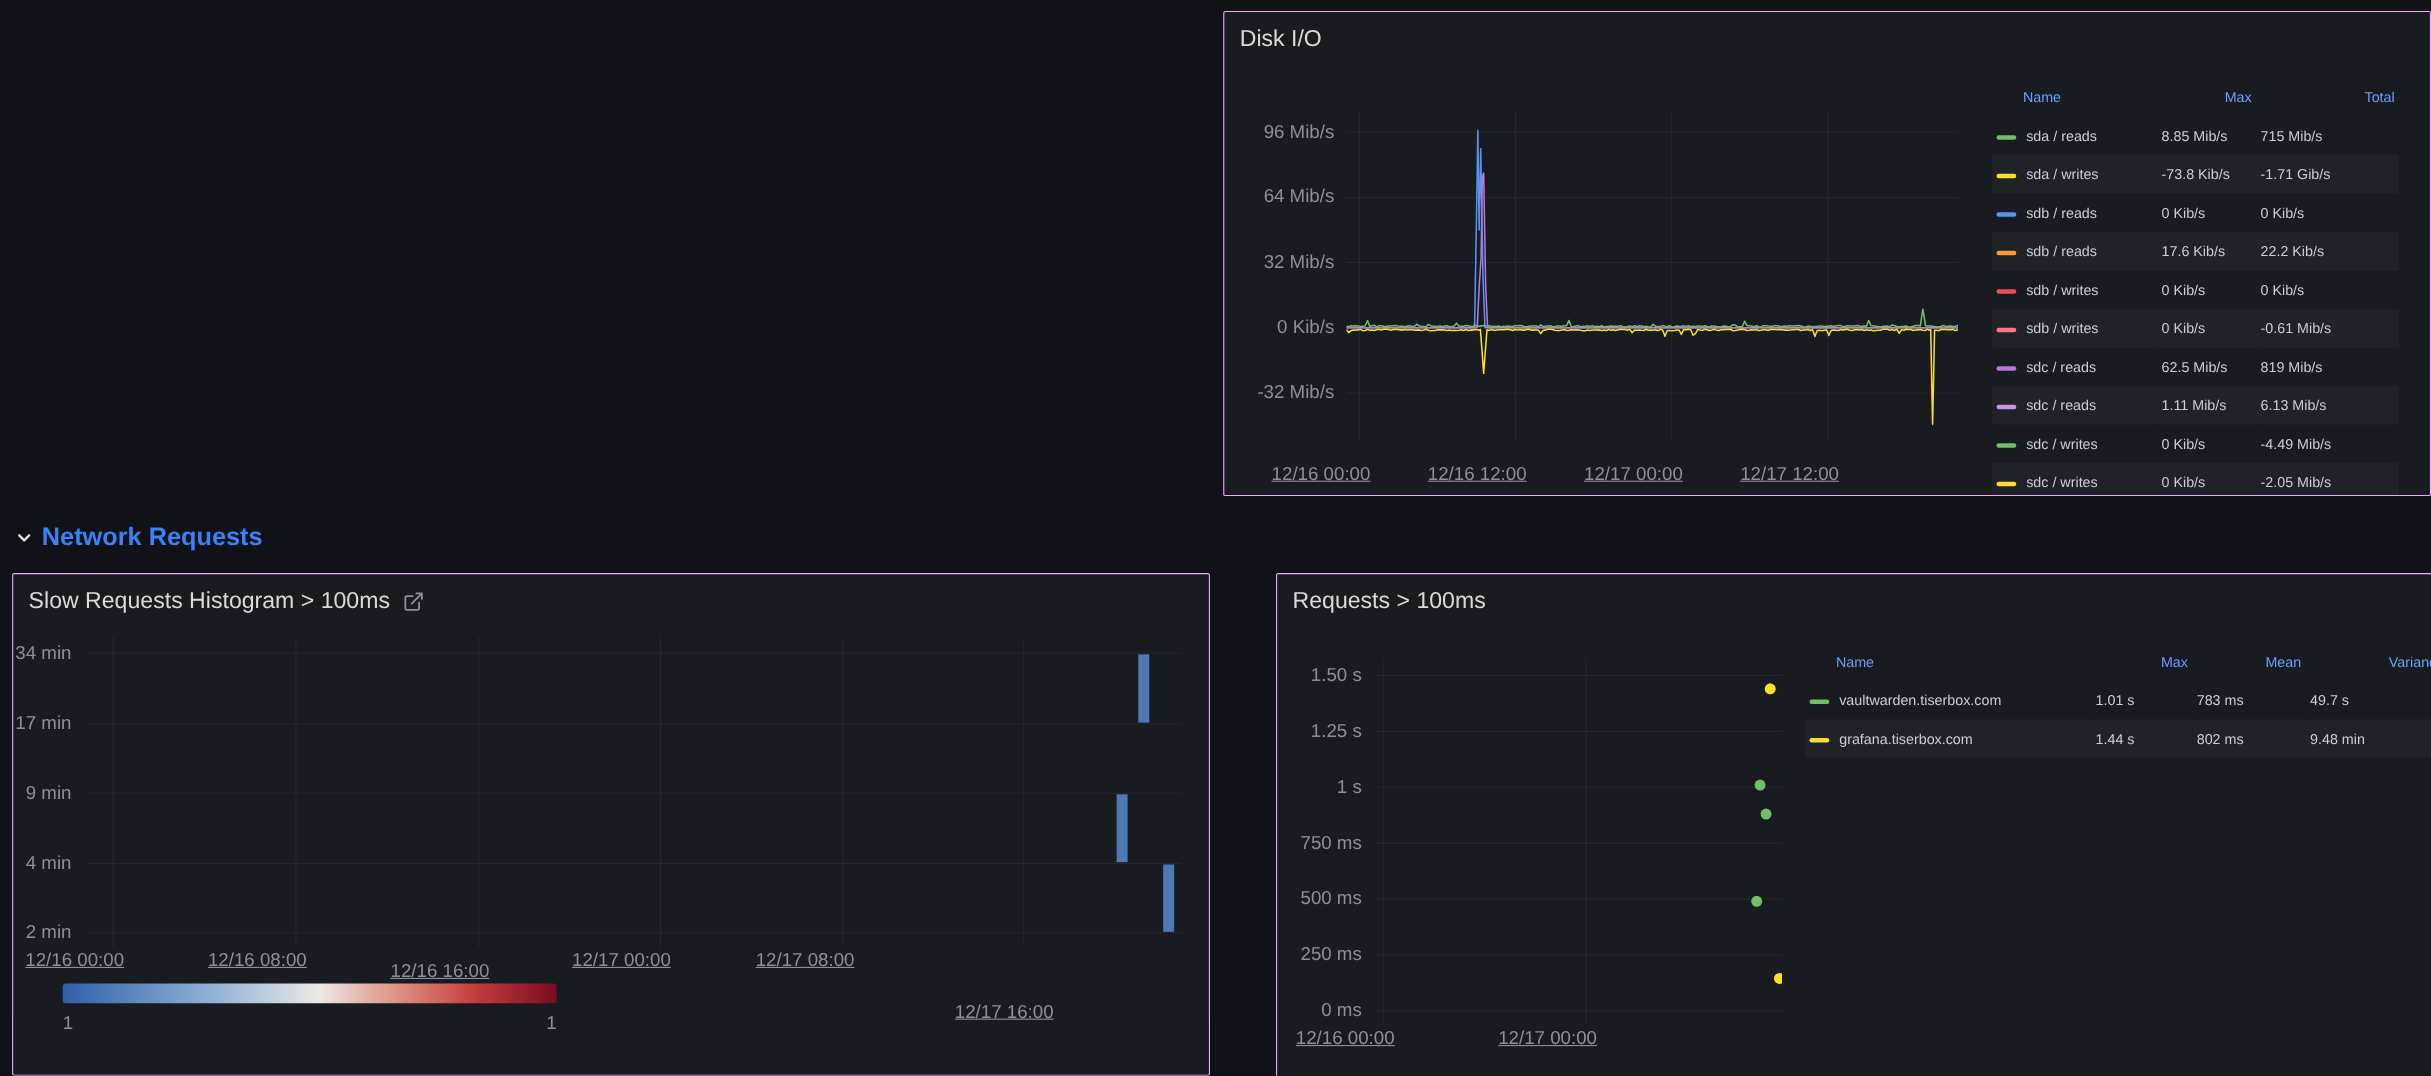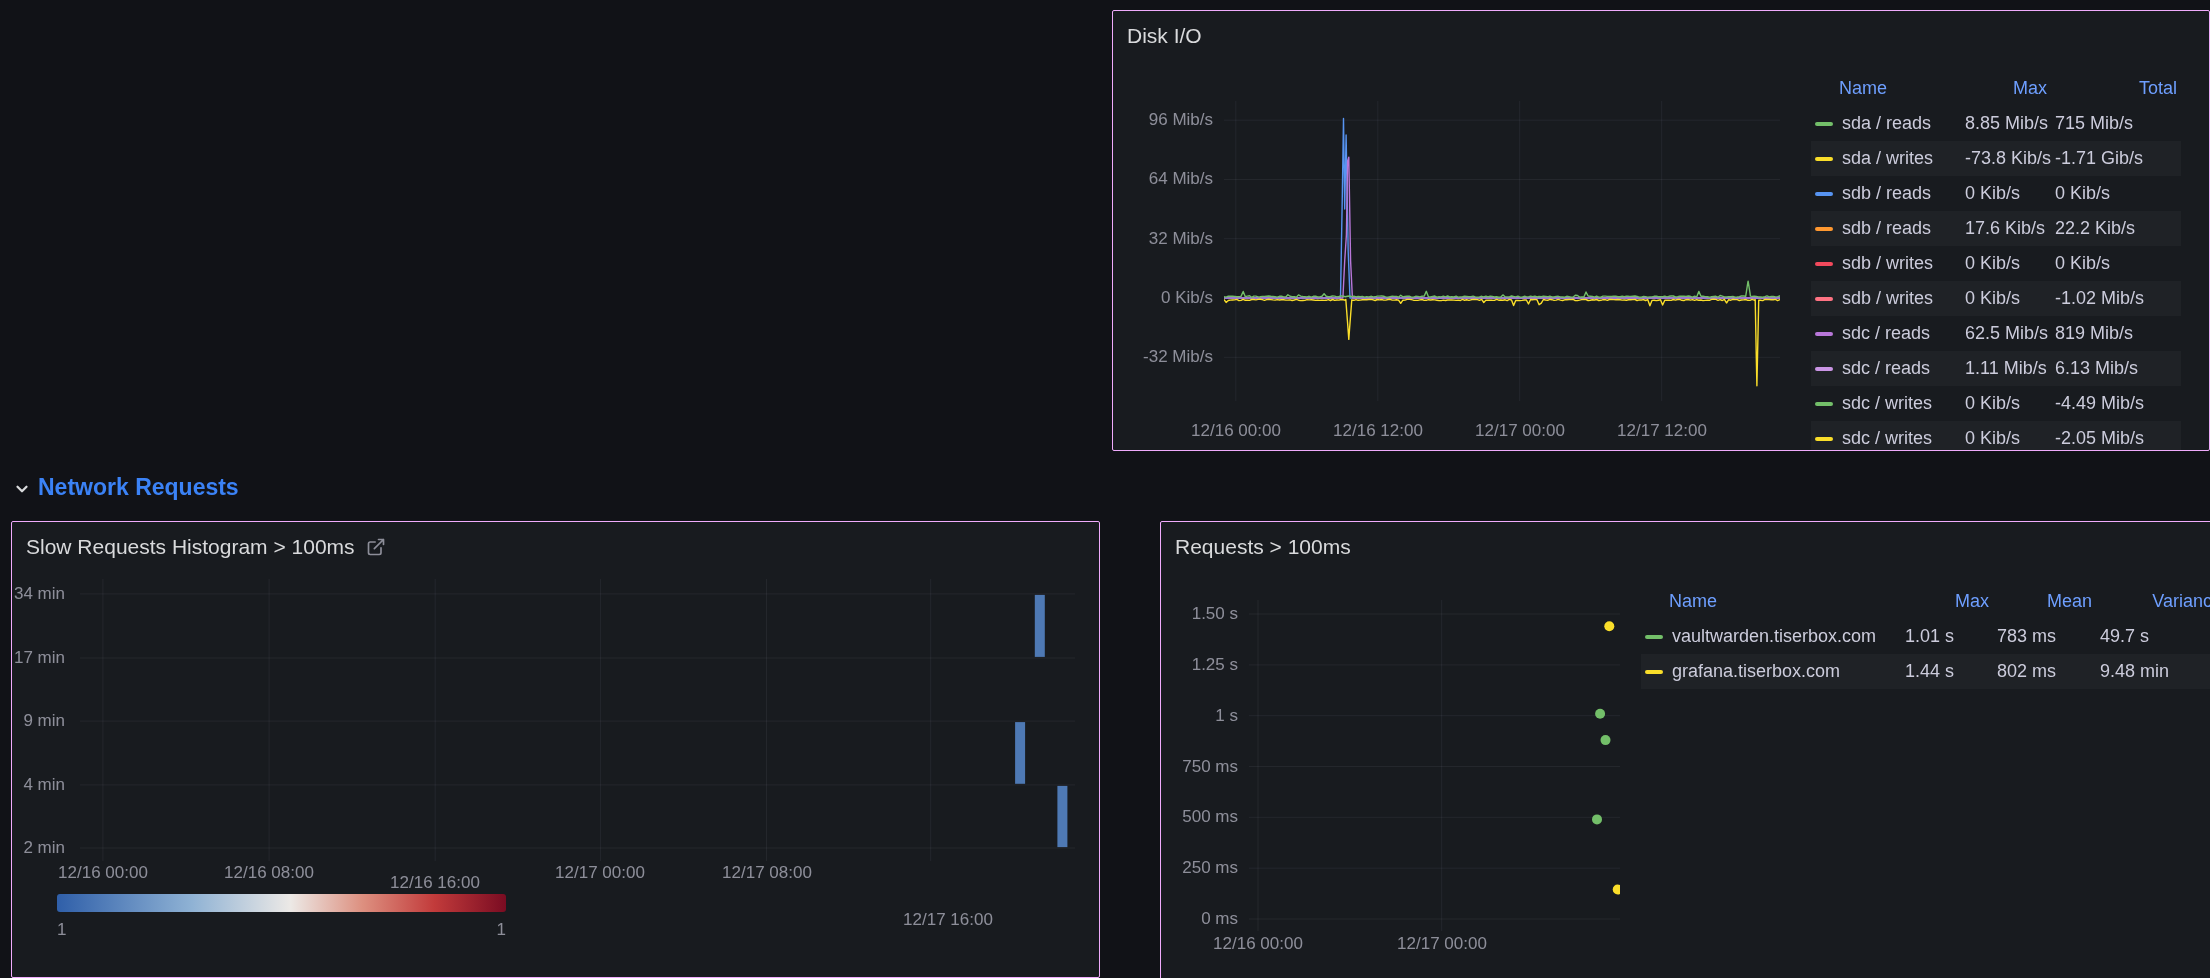--- a/index.html
+++ b/index.html
@@ -27,7 +27,7 @@
   .y-label { width:110px; text-align:right; }
 
   .legend-table { position:absolute; border-collapse:collapse; table-layout:fixed;
-                  font-size:18px; color:#ccccdc; }
+                  font-size:13px; color:#ccccdc; }
   #legend-disk-io  { left:698px; top:59px; width:370px; }
   #legend-requests { left:480px; top:61px; width:585px; }
   .legend-table th { color:#6e9fff; font-weight:500; text-align:right; height:36px; padding:0 4px; cursor:pointer; white-space:nowrap; }

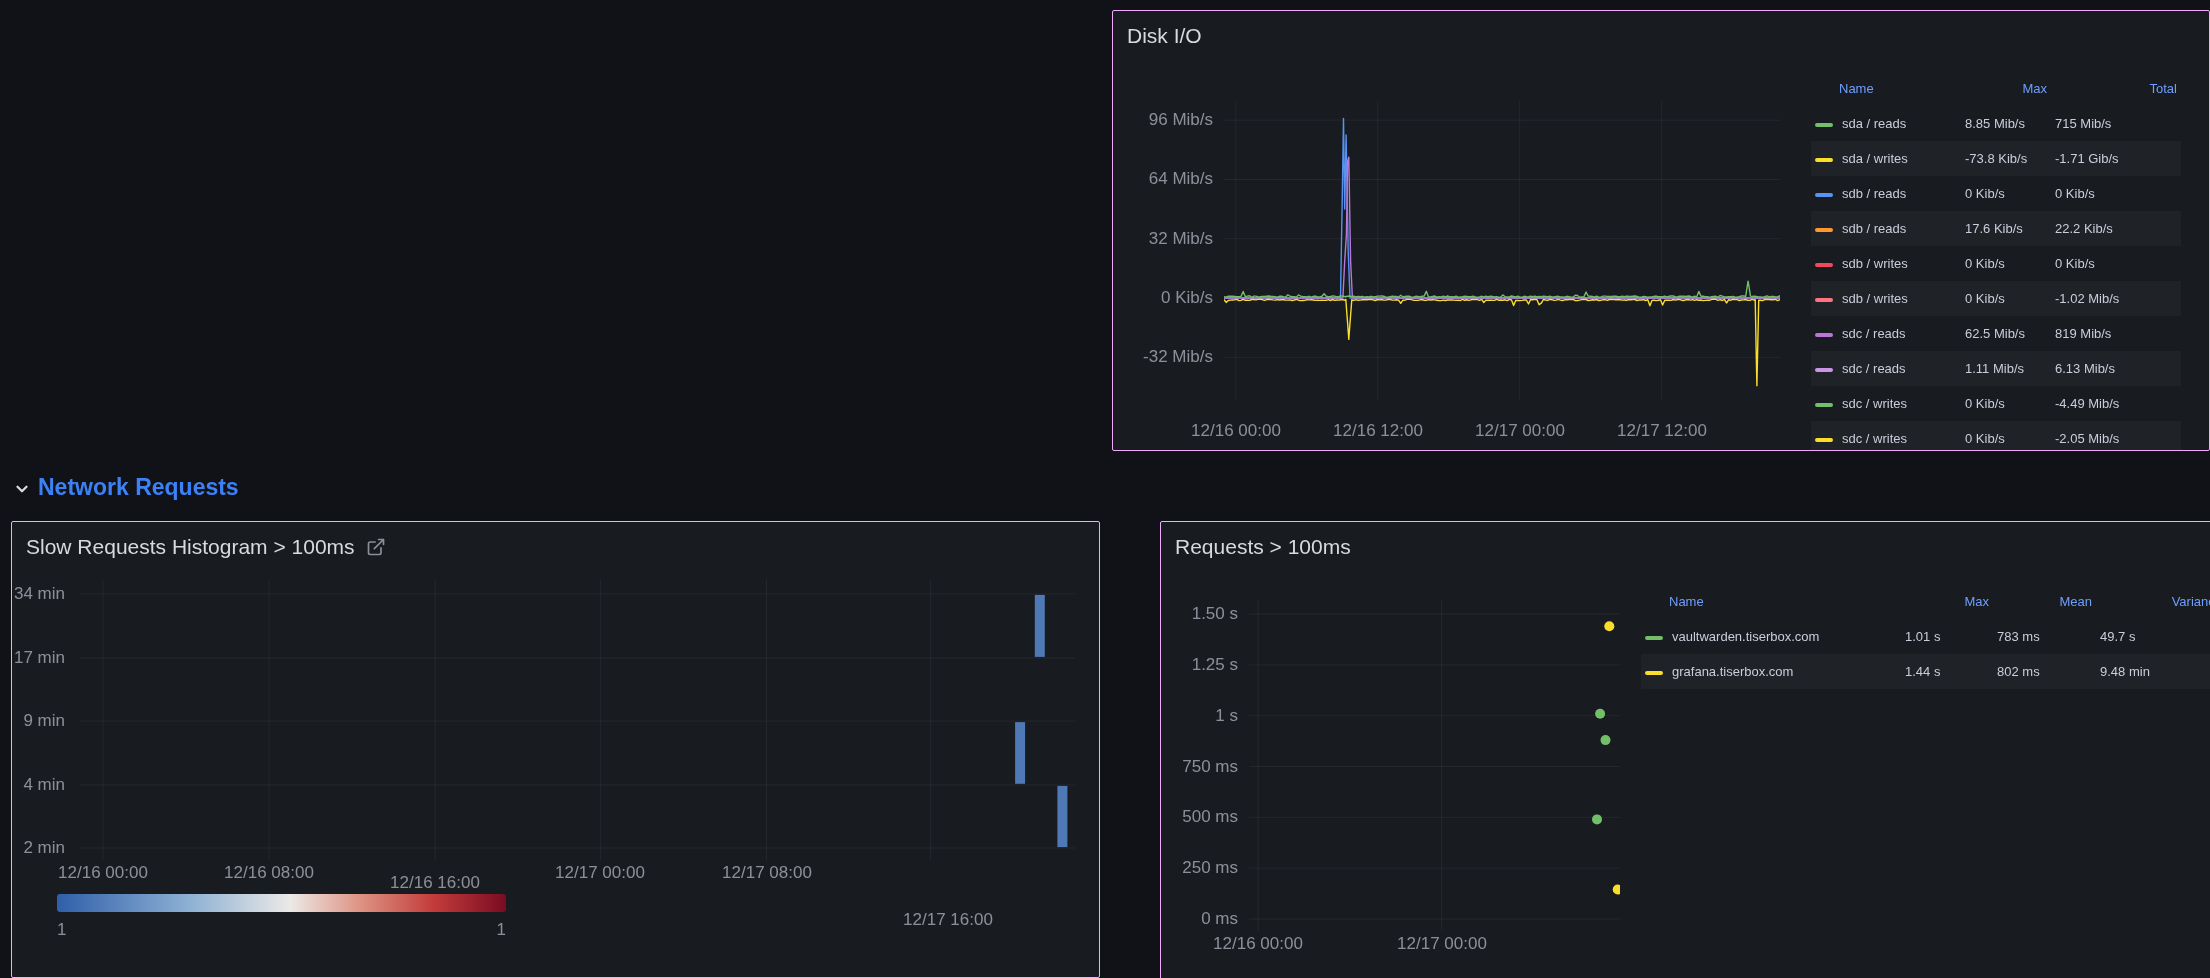--- a/index.html
+++ b/index.html
@@ -91,7 +91,7 @@
           <tr>
             <td><span class="swatch" style="background: rgb(255, 115, 131);"></span><span class="series-name">sdb / writes</span></td>
             <td>0 Kib/s</td>
-            <td>-1.02 Mib/s</td>
+            <td>-0.61 Mib/s</td>
           </tr>
           <tr>
             <td><span class="swatch" style="background: rgb(184, 119, 217);"></span><span class="series-name">sdc / reads</span></td>

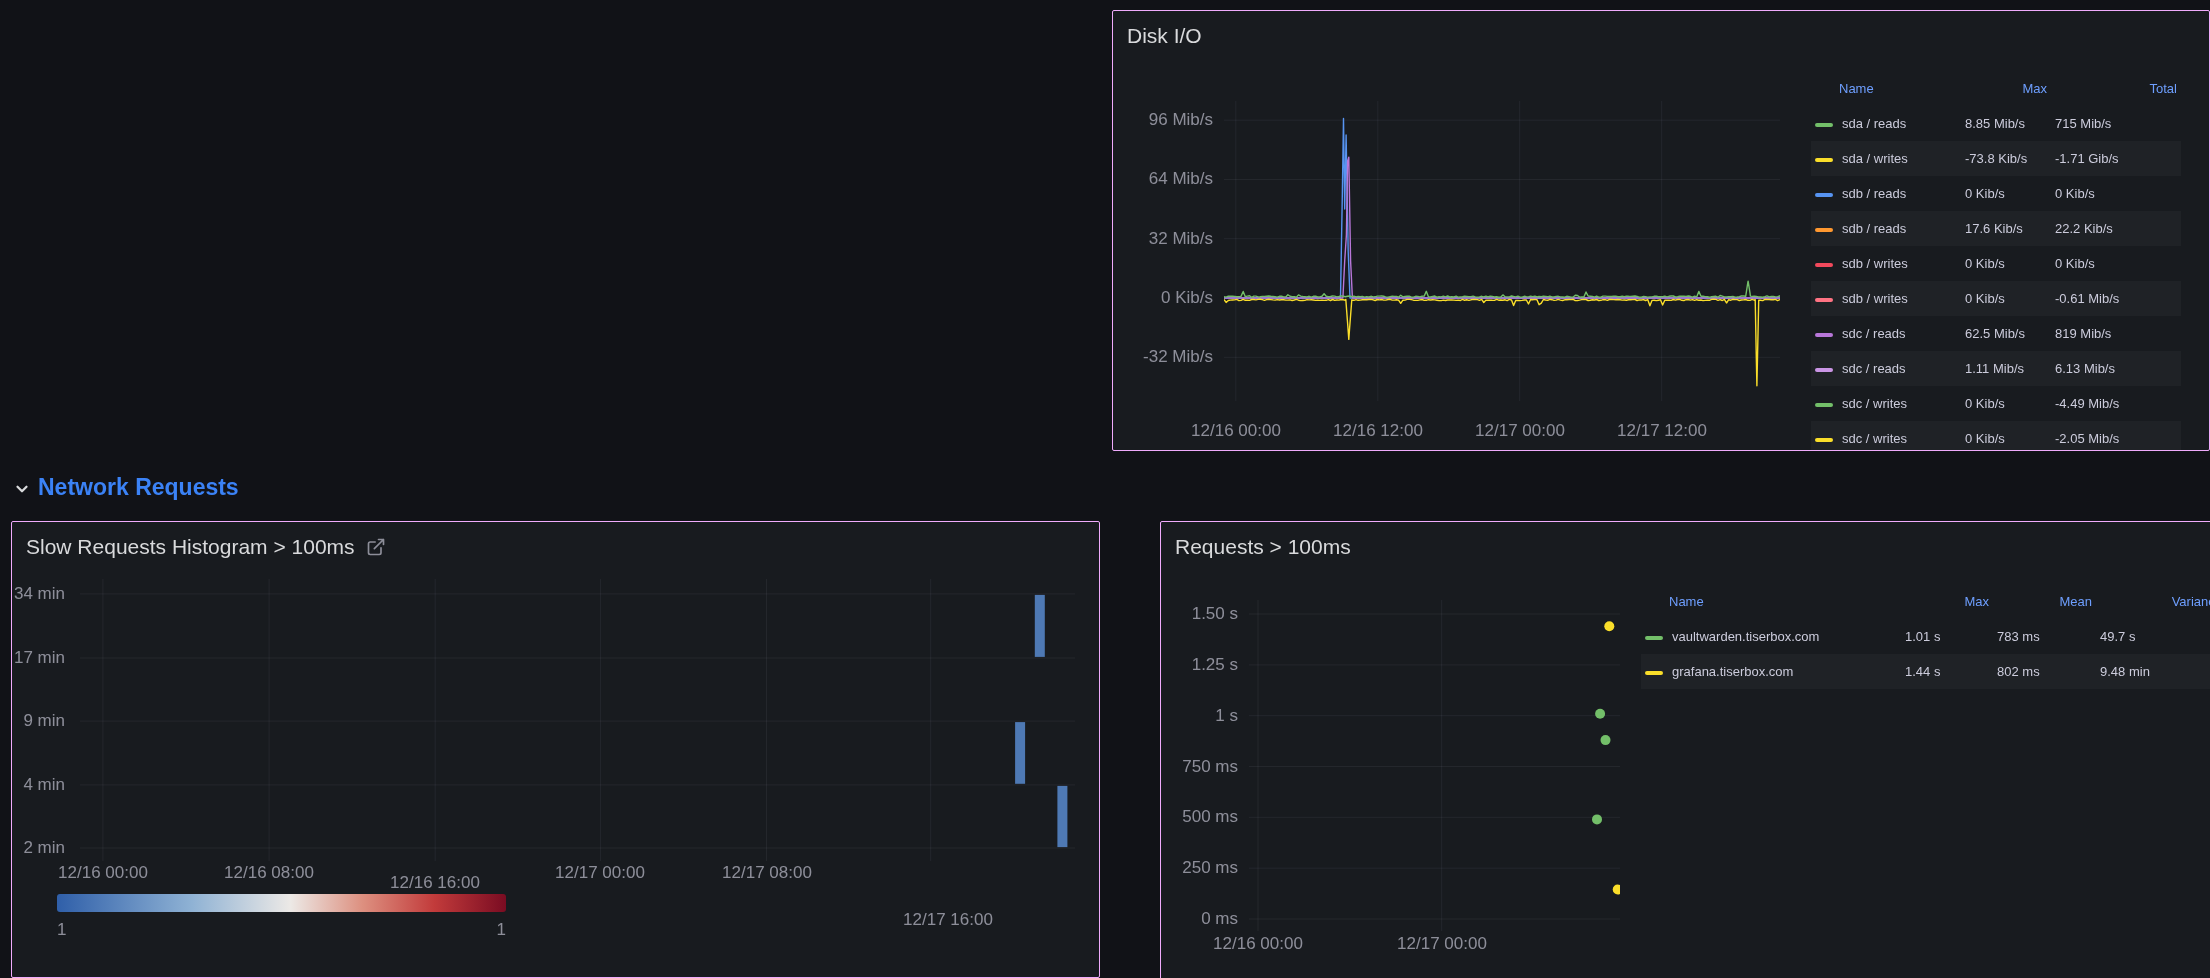--- a/index.html
+++ b/index.html
@@ -23,7 +23,7 @@
   svg.plot { position:absolute; }
 
   .axis-label { position:absolute; font-size:17px; line-height:20px; color:rgba(204,204,220,0.65); white-space:nowrap; }
-  .x-label { width:160px; text-align:center; }
+  .x-label { width:160px; text-align:left;text-decoration:underline; }
   .y-label { width:110px; text-align:right; }
 
   .legend-table { position:absolute; border-collapse:collapse; table-layout:fixed;

